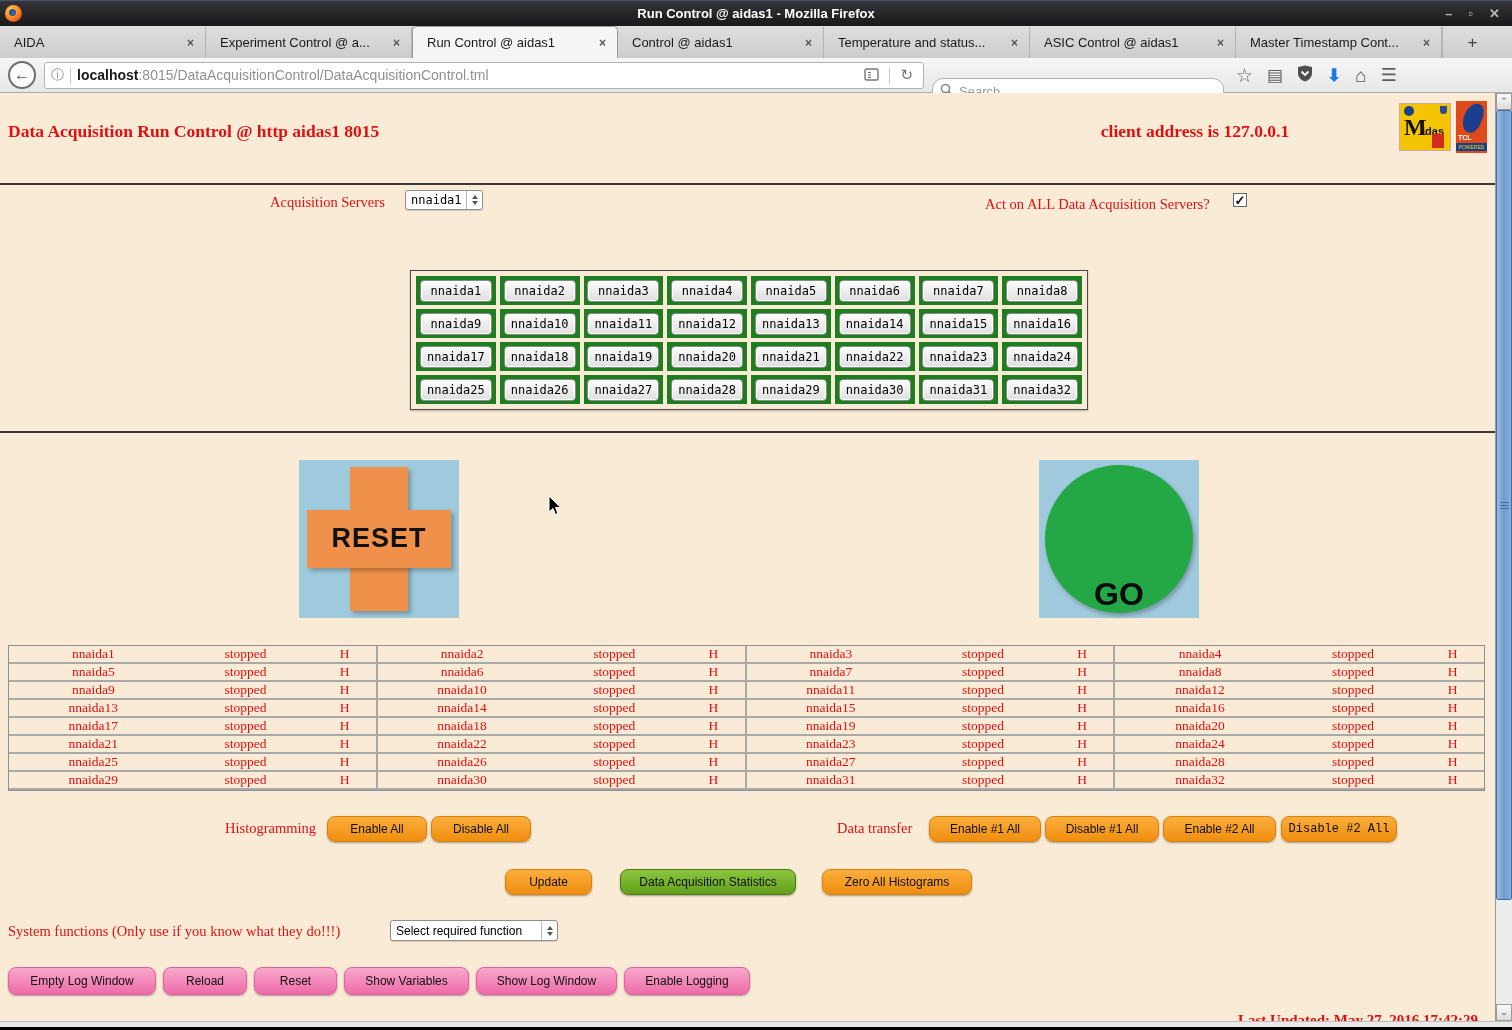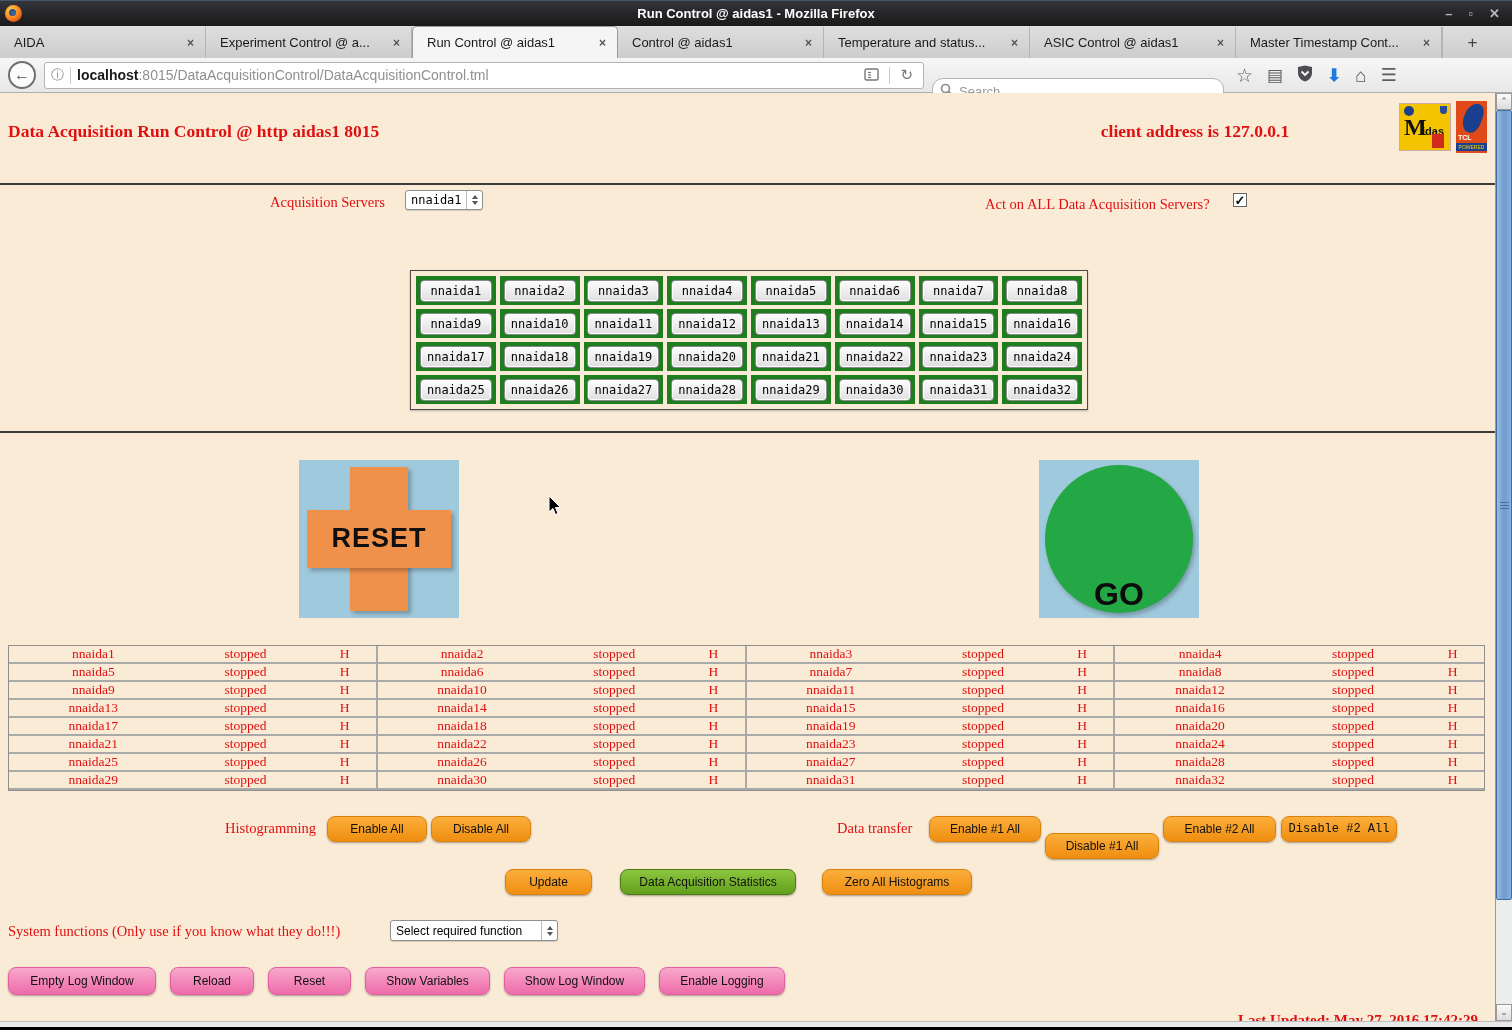--- a/index.html
+++ b/index.html
@@ -129,7 +129,7 @@
   #histo-btns .btn:nth-of-type(2){ left:431px; top:723px; width:100px; }
   .dt-label { position:absolute; left:837px; top:727px; font-size:14.5px; }
   #dt-btns .btn:nth-of-type(1){ left:929px;  top:723px; width:112px; }
-  #dt-btns .btn:nth-of-type(2){ left:1045px; top:740px; width:114px; }
+  #dt-btns .btn:nth-of-type(2){ left:1045px; top:723px; width:114px; }
   #dt-btns .btn:nth-of-type(3){ left:1163px; top:723px; width:113px; }
   #dt-btns .btn:nth-of-type(4){ left:1281px; top:723px; width:116px;font-family:Liberation Mono, monospace; }
 

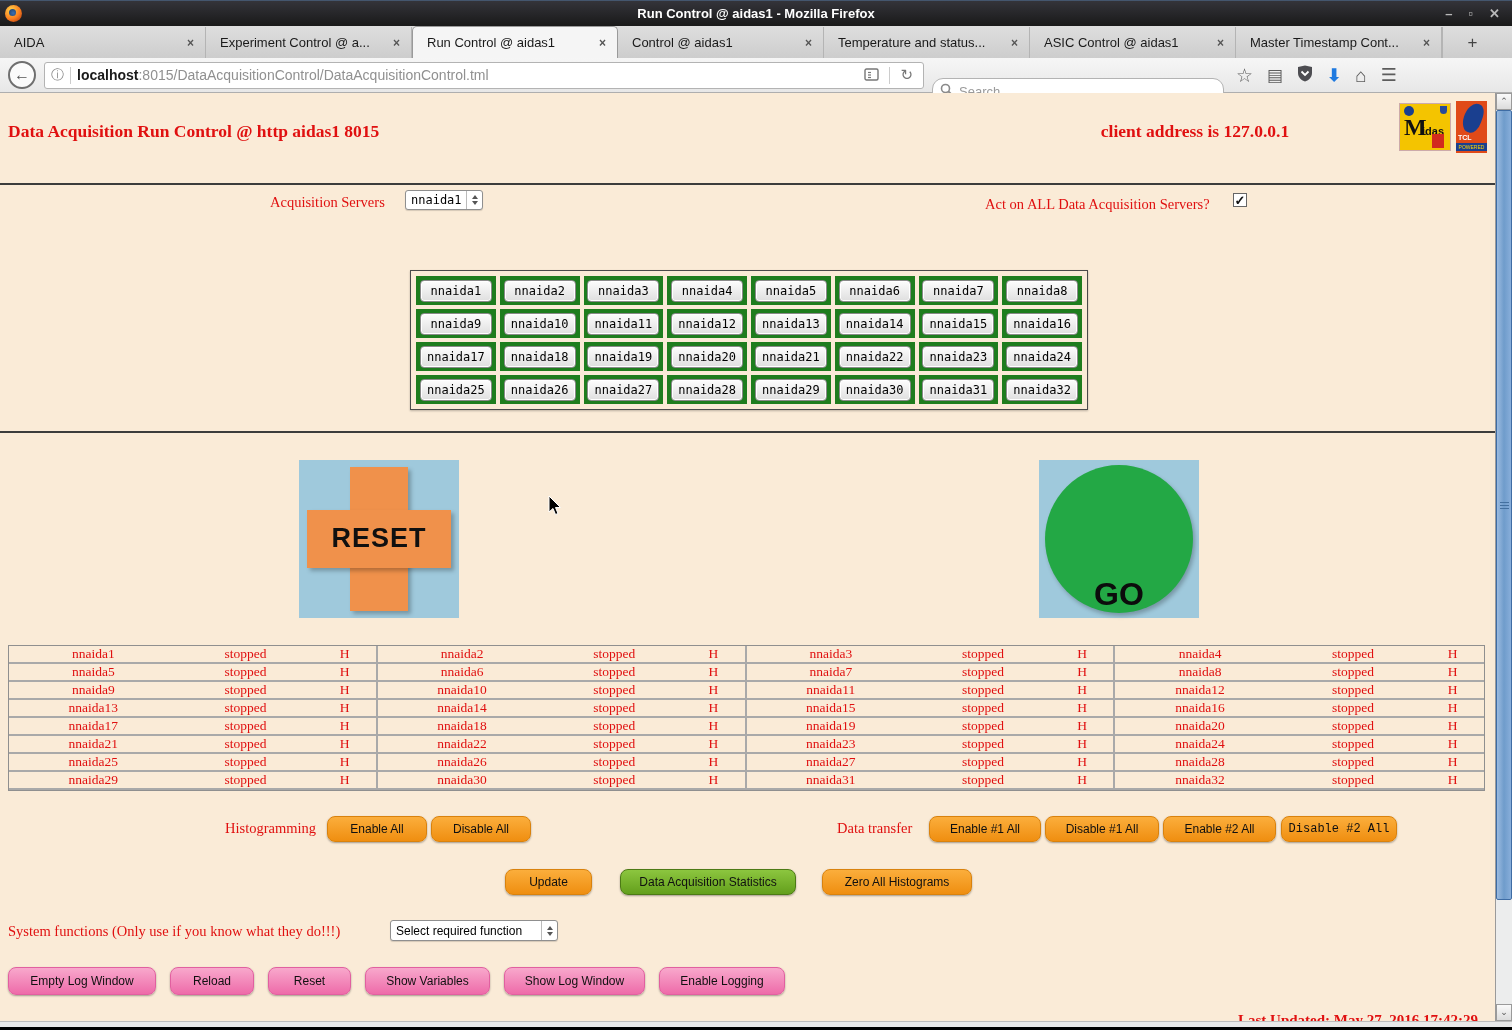--- a/index.html
+++ b/index.html
@@ -140,7 +140,7 @@
   .sysfunc-label { position:absolute; left:8px; top:830px; font-size:14.5px; }
   .sel-sys { left:390px; top:827px; width:168px; height:21px;justify-content:flex-end; }
 
-  .bottom-btns { position:absolute; left:8px; top:874px; display:flex; gap:14px; }
+  .bottom-btns { position:absolute; left:8px; top:874px; display:flex; gap:7px; }
   .bottom-btns .btn:nth-of-type(1){ width:148px; }
   .bottom-btns .btn:nth-of-type(2){ width:84px; }
   .bottom-btns .btn:nth-of-type(3){ width:83px; }

